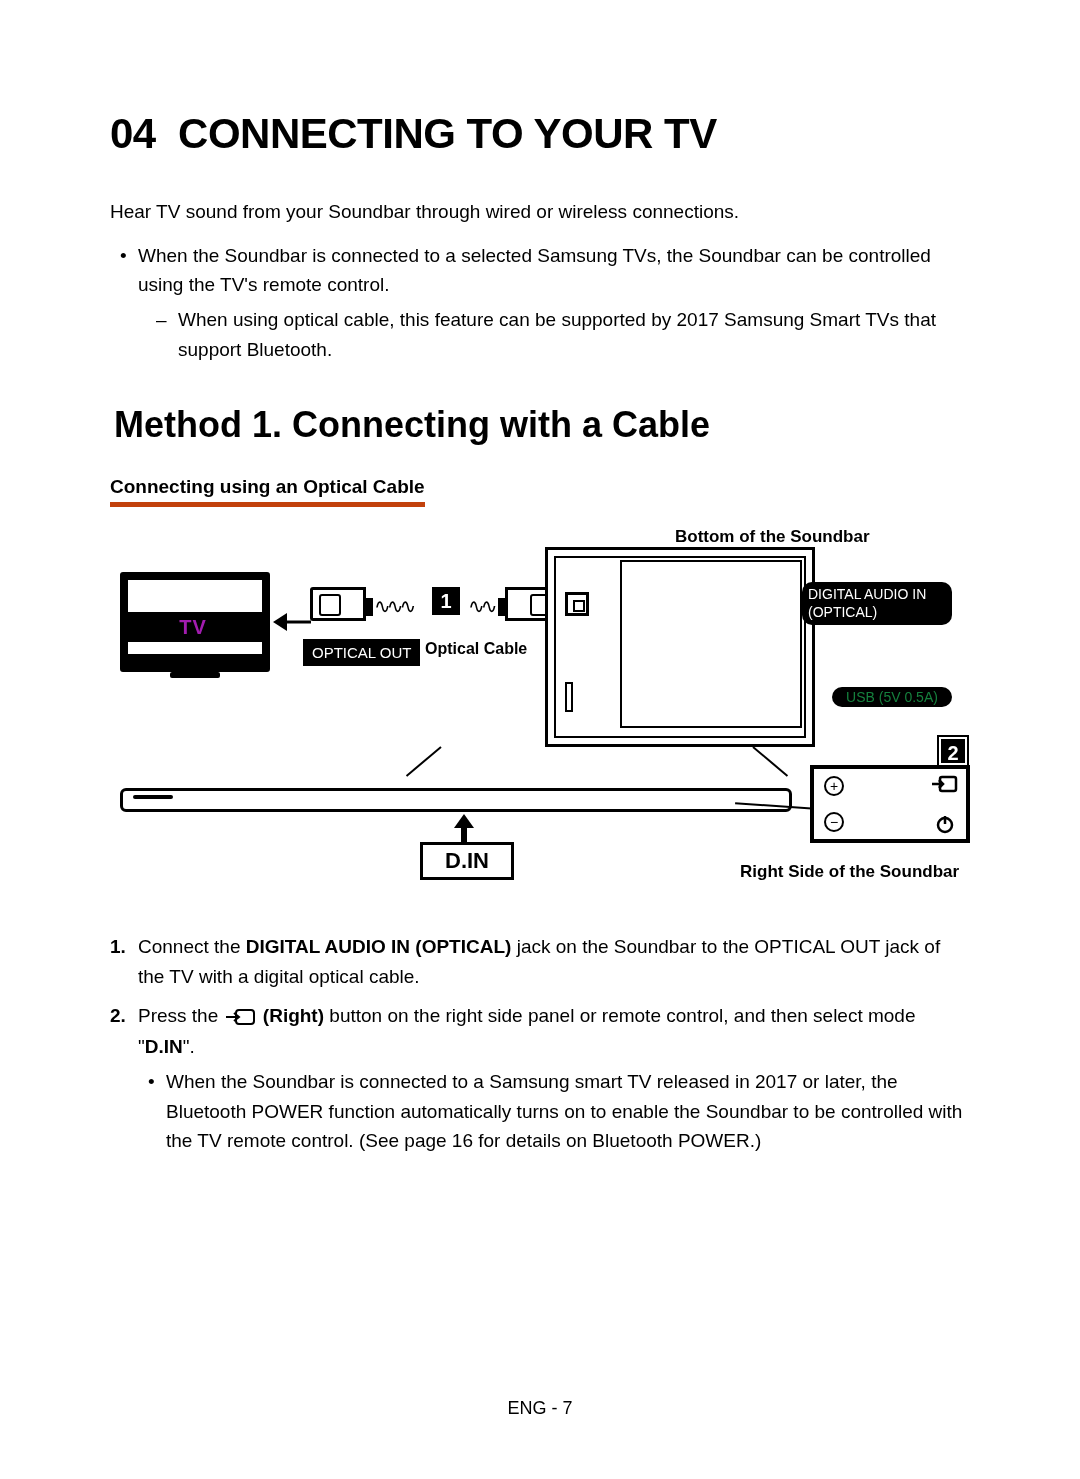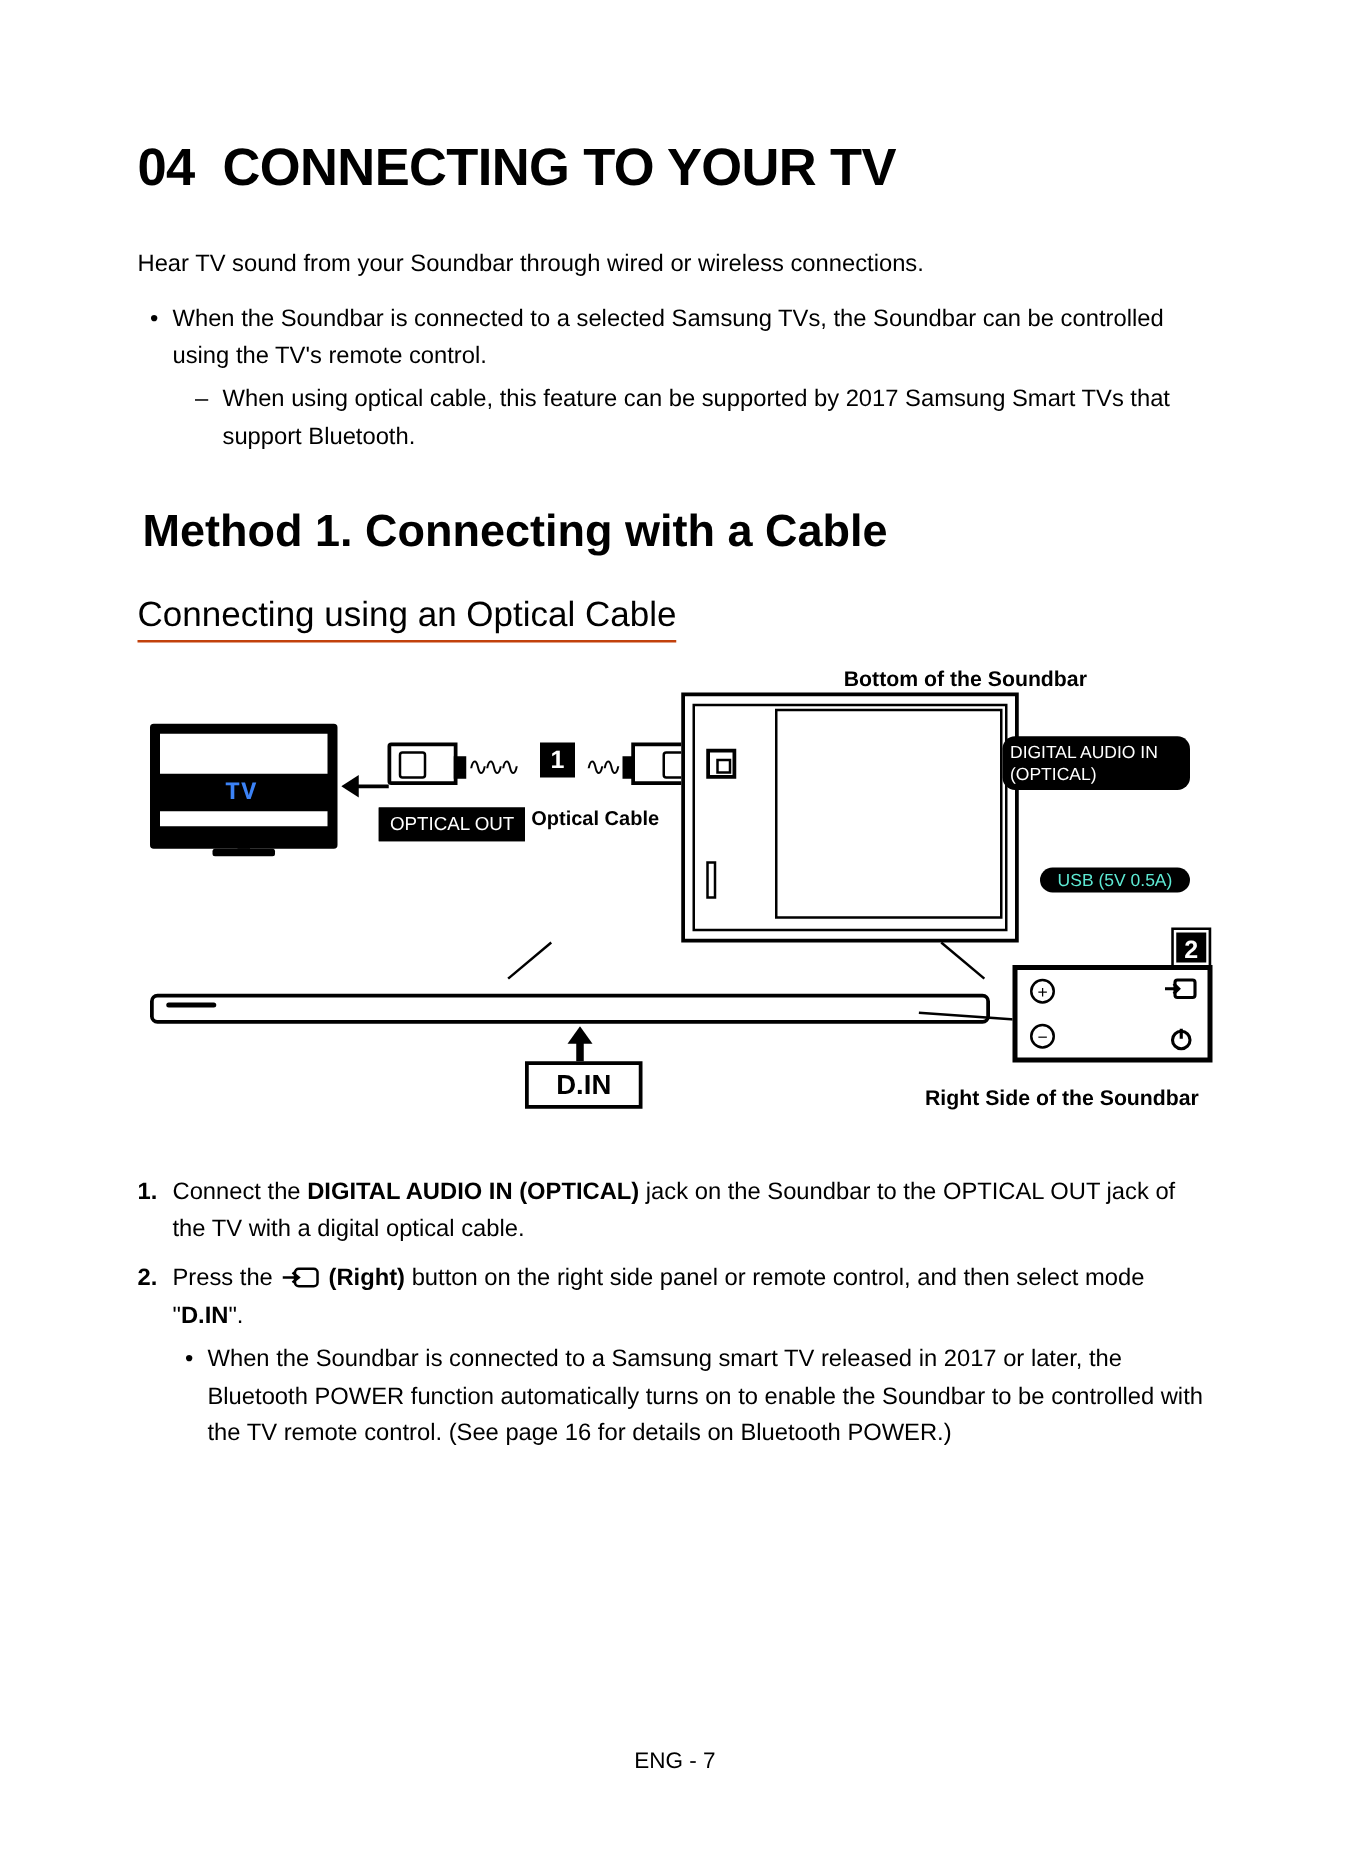--- a/index.html
+++ b/index.html
@@ -30,7 +30,7 @@
   ul.dashes > li { position: relative; font-size: 19px; line-height: 1.55; margin-bottom: 4px; }
   ul.dashes > li::before { content: "–"; position: absolute; left: -22px; top: 0; }
   h2.section { font-size: 36px; font-weight: 700; margin: 40px 0 30px 4px; }
-  h3.subsection { font-size: 28px; font-weight: 400; border-bottom: 2px solid #c2410c; display: inline-block; padding-bottom: 4px; margin-bottom: 25px; }
+  h3.subsection { font-size: 19px; font-weight: 700; border-bottom: 5px solid #c2410c; display: inline-block; padding-bottom: 4px; margin-bottom: 25px; }
 
   .diagram { position: relative; width: 860px; height: 360px; margin: 0 auto 40px auto; }
   .dlabel-top { position: absolute; font-weight: 700; font-size: 17px; top: -5px; left: 565px; }

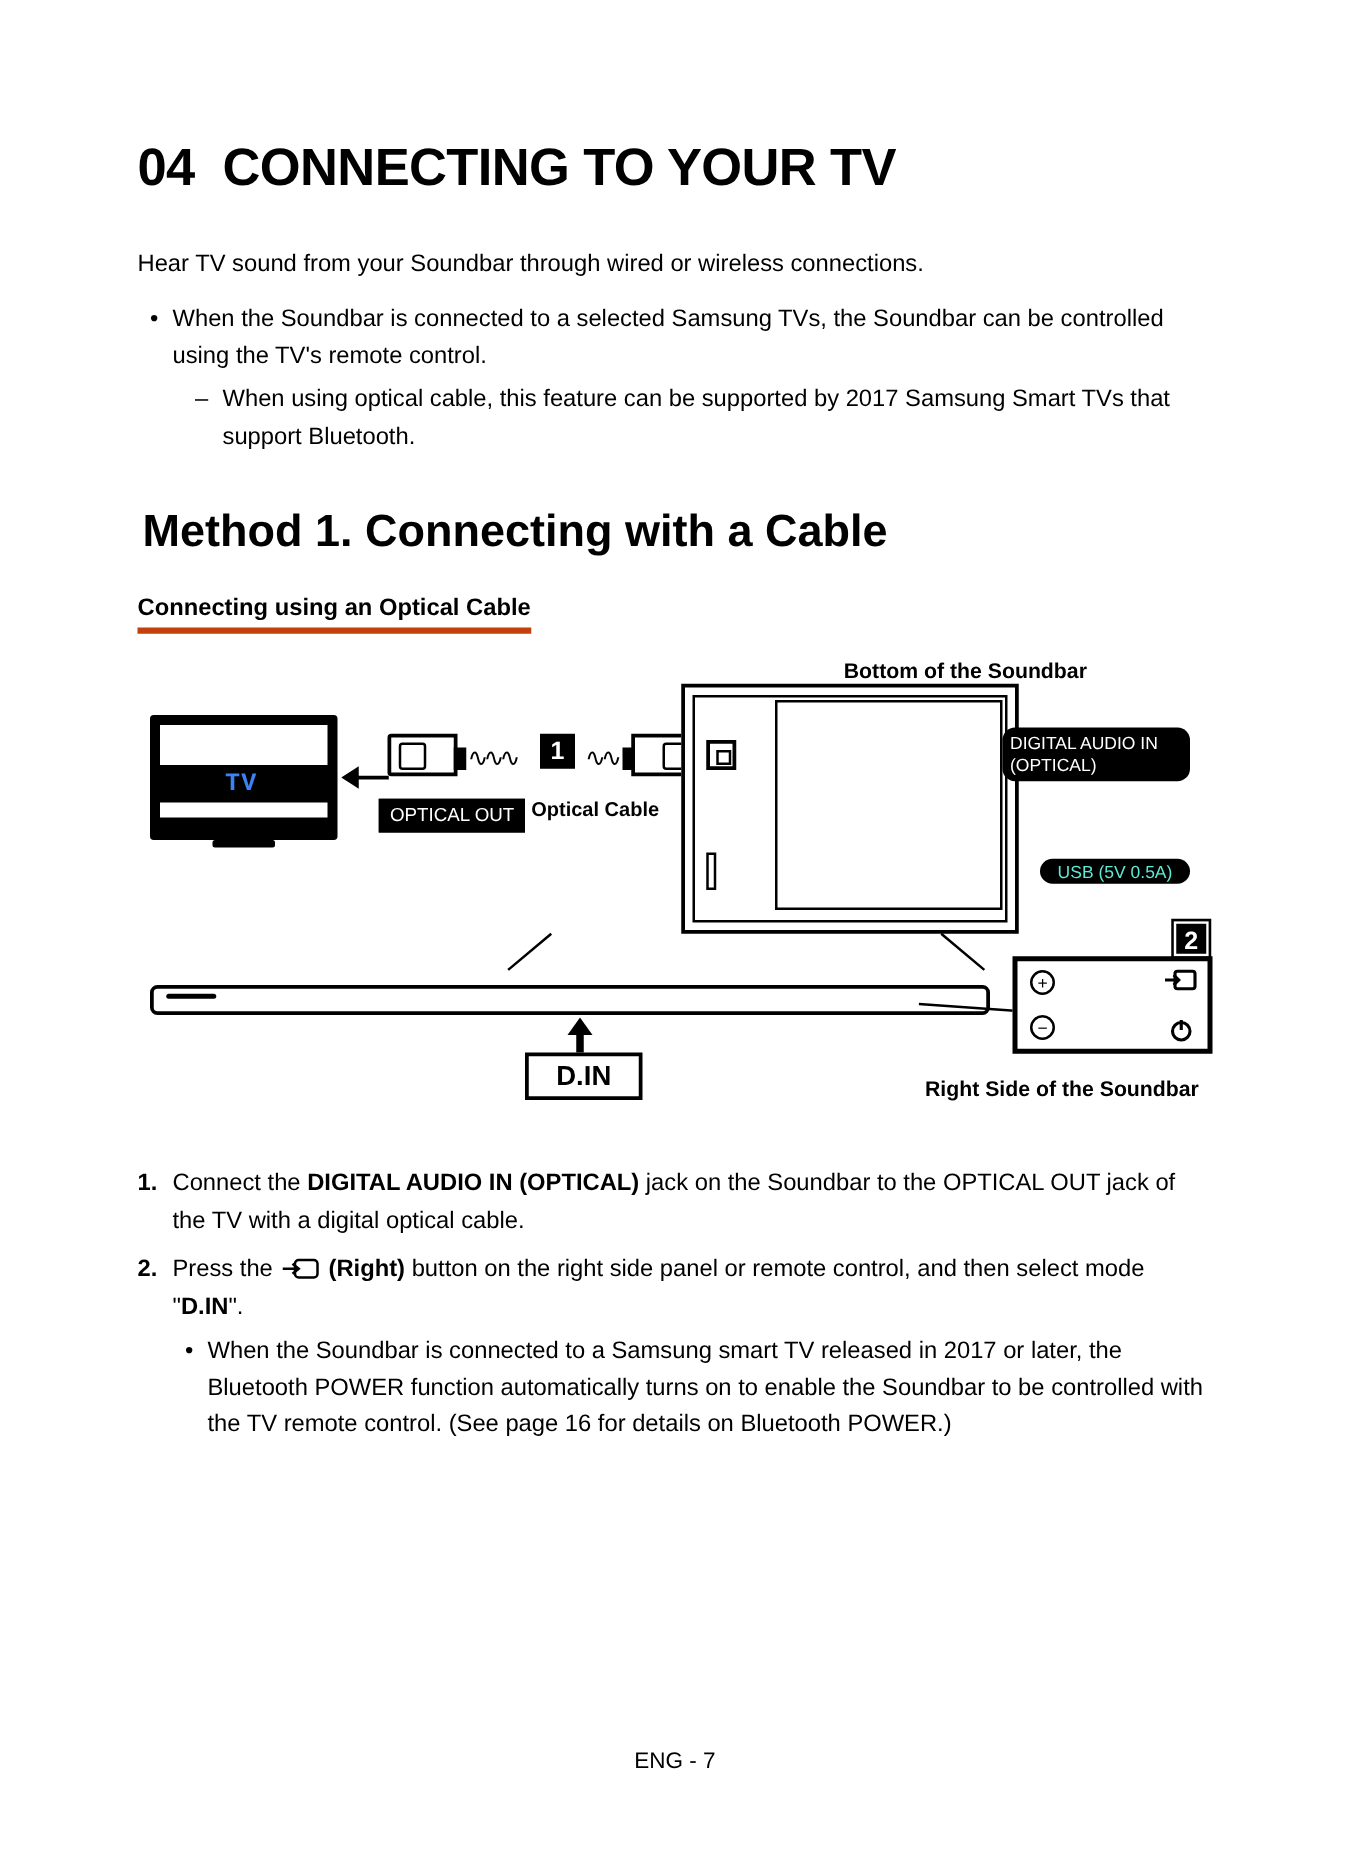--- a/index.html
+++ b/index.html
@@ -41,7 +41,7 @@
   .tv-screen { position: absolute; left:4px; top:4px; right:4px; bottom:14px; background:#fff; }
   .tv-stand { position:absolute; left:60px; top:140px; width:50px; height:6px; background:#000; border-radius:2px; }
   .tv-stand::before { content:""; position:absolute; left:20px; top:-8px; width:10px; height:8px; background:#000; }
-  .tv-label { position:absolute; left:28px; top:84px; width:110px; text-align:center; color:#3b82f6; font-weight:700; font-size:20px; letter-spacing:1px; z-index:5;font-family:Liberation Mono, monospace; }
+  .tv-label { position:absolute; left:28px; top:84px; width:110px; text-align:center; color:#a21caf; font-weight:700; font-size:20px; letter-spacing:1px; z-index:5; }
   .tv-black-strip { position:absolute; left:14px; top:80px; width:142px; height:30px; background:#000; }
 
   .optical-out-box { position:absolute; left:193px; top:107px; background:#000; color:#fff; padding:3px 7px; font-size:15px; border:2px solid #000; }

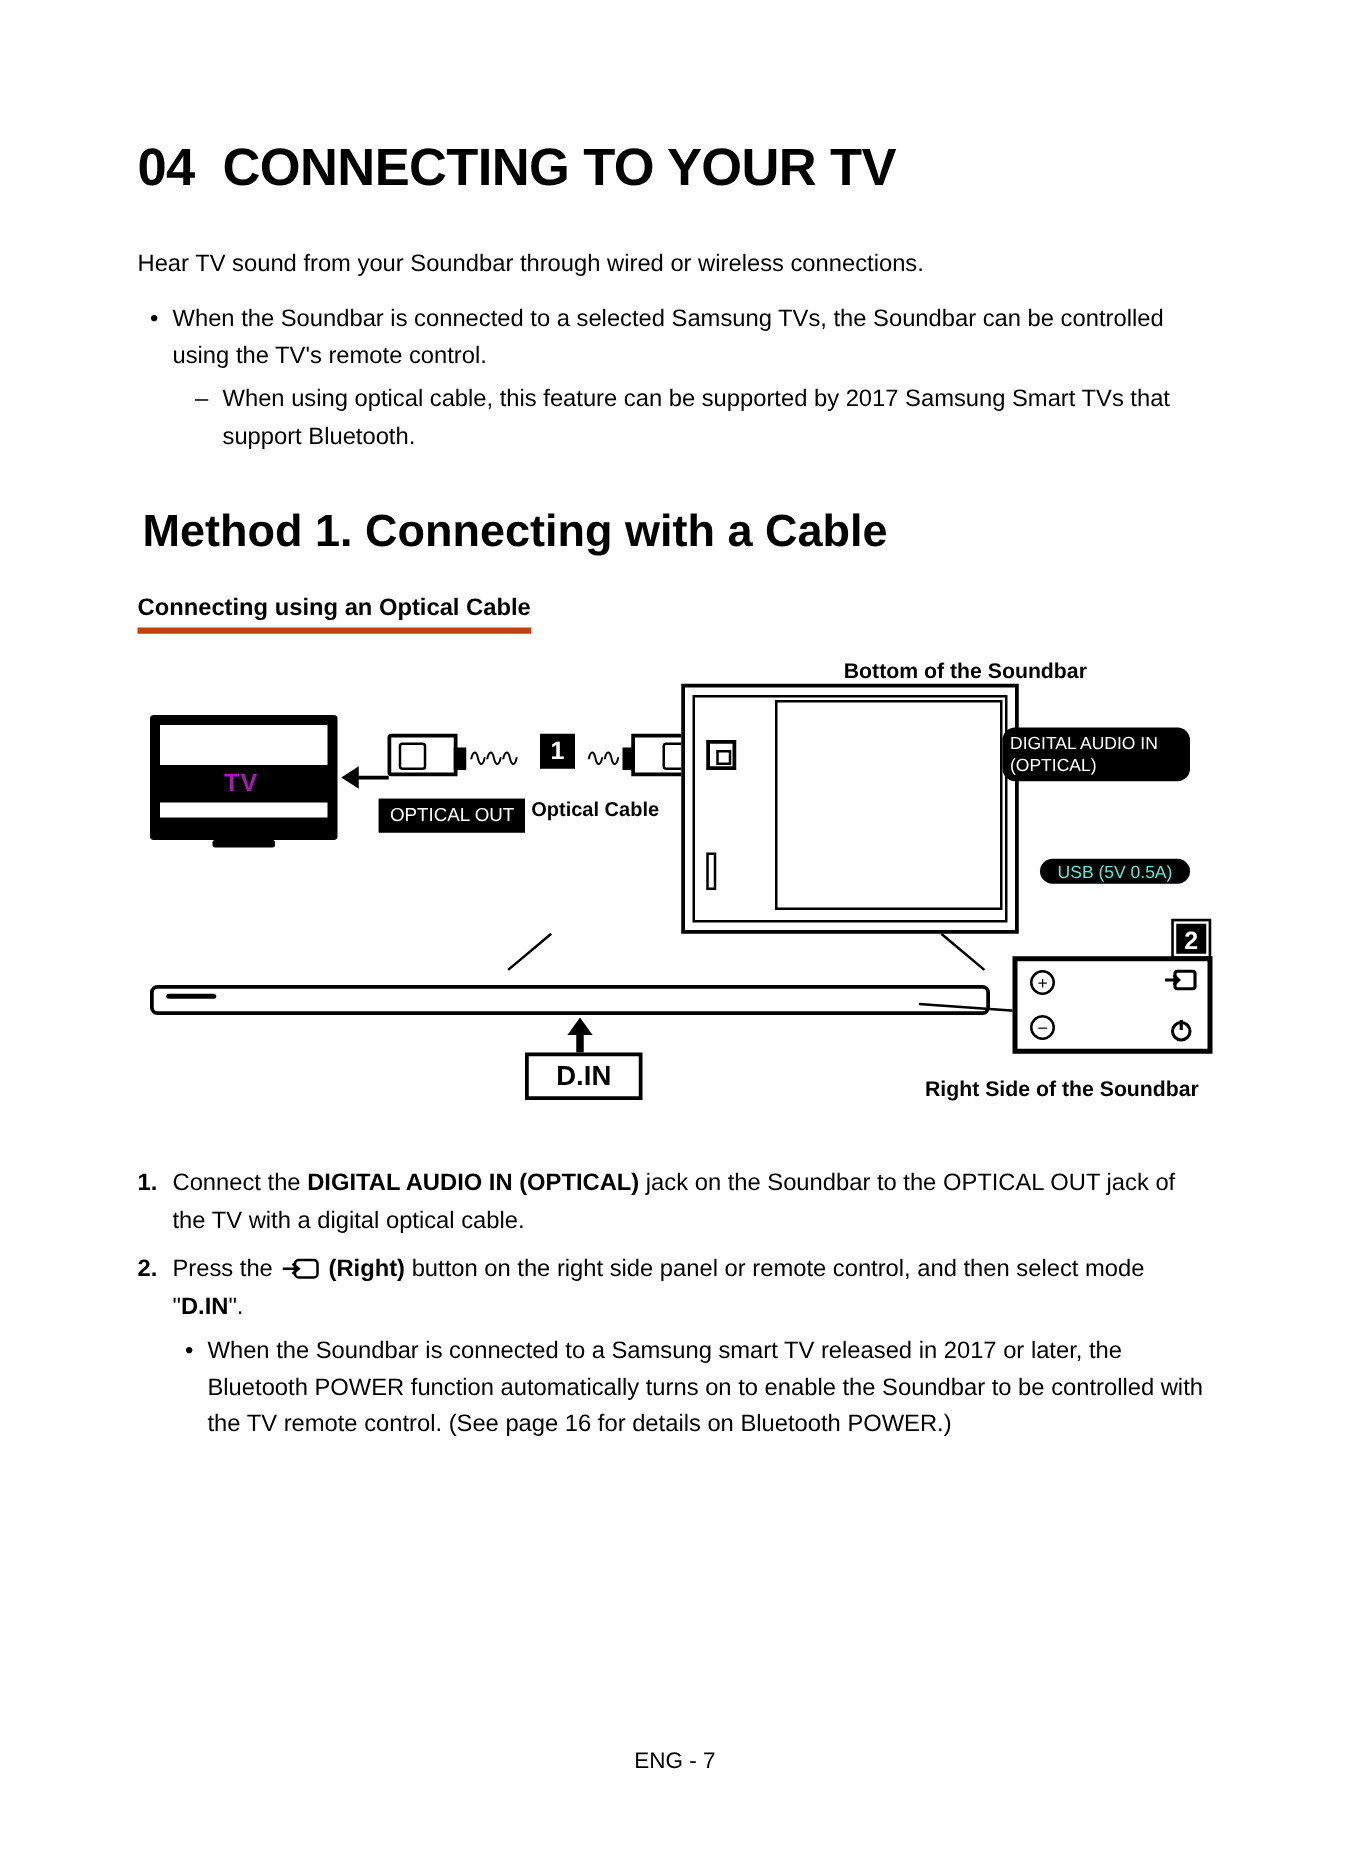--- a/index.html
+++ b/index.html
@@ -66,7 +66,7 @@
   .panel-inner { position:absolute; left:6px; top:6px; right:6px; bottom:6px; border:2px solid #000; }
   .panel-recess { position:absolute; right:10px; top:10px; width:182px; height:168px; border:2px solid #000; }
   .port-digital-label { position:absolute; right:18px; top:50px; width:150px; background:#000; color:#fff; padding:3px 6px; font-size:14px; line-height:1.3; border-radius:10px; text-align:left; }
-  .port-usb-label { position:absolute; right:18px; top:155px; width:120px; background:#000; color:#5eead4; padding:2px 8px; font-size:14px; border-radius:10px; text-align:center; }
+  .port-usb-label { position:absolute; right:18px; top:155px; width:120px; background:#000; color:#15803d; padding:2px 8px; font-size:14px; border-radius:10px; text-align:center; }
   .port-jack { position:absolute; left:455px; top:60px; width:24px; height:24px; border:3px solid #000; }
   .port-jack::after { content:""; position:absolute; left:5px; top:5px; width:8px; height:8px; border:2px solid #000; }
   .usb-slot { position:absolute; left:455px; top:150px; width:8px; height:30px; border:2px solid #000; }

